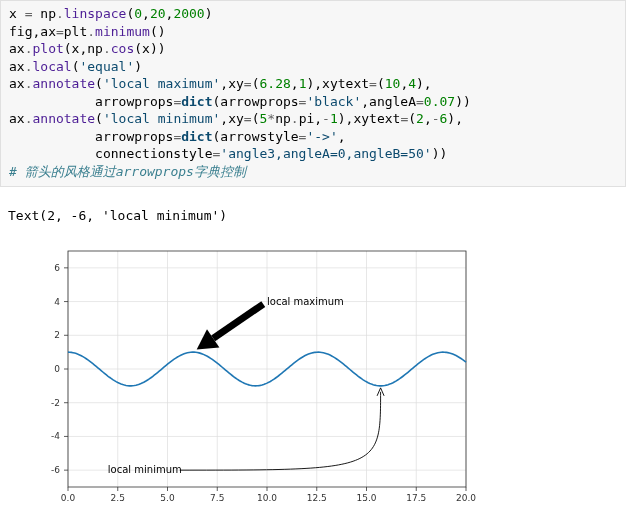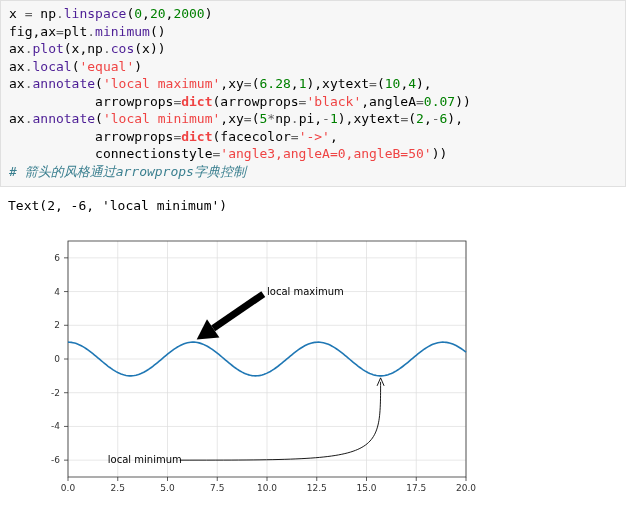--- a/index.html
+++ b/index.html
@@ -37,7 +37,7 @@
   .tok-kw  { color: #ef4444; font-weight: bold; }
   .tok-fn  { color: #4c1d95; }
   .tok-num { color: #008000; }
-  .tok-str { color: #ef4444; }
+  .tok-str { color: #0c4a6e; }
   .tok-cmt { color: #3a7f8f; font-style: italic; text-align: center; }
   .plot-area {
     padding: 6px 8px 8px 8px;

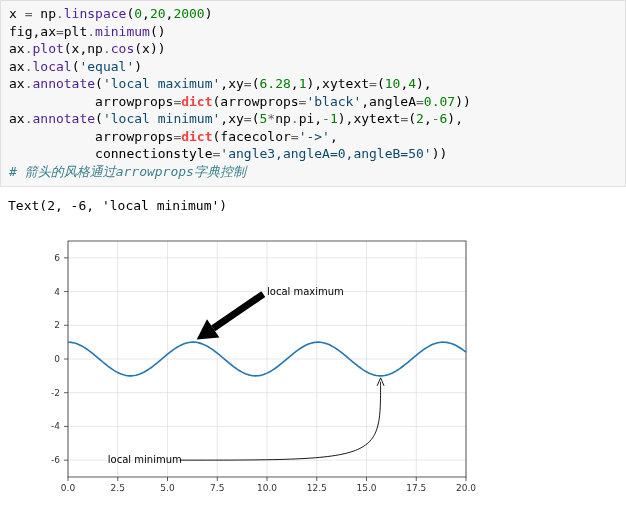--- a/index.html
+++ b/index.html
@@ -34,7 +34,7 @@
   
   .tok-op  { color: #666; }
   .tok-id  { color: #000; }
-  .tok-kw  { color: #ef4444; font-weight: bold; }
+  .tok-kw  { color: #0c4a6e; font-weight: bold; }
   .tok-fn  { color: #4c1d95; }
   .tok-num { color: #008000; }
   .tok-str { color: #0c4a6e; }

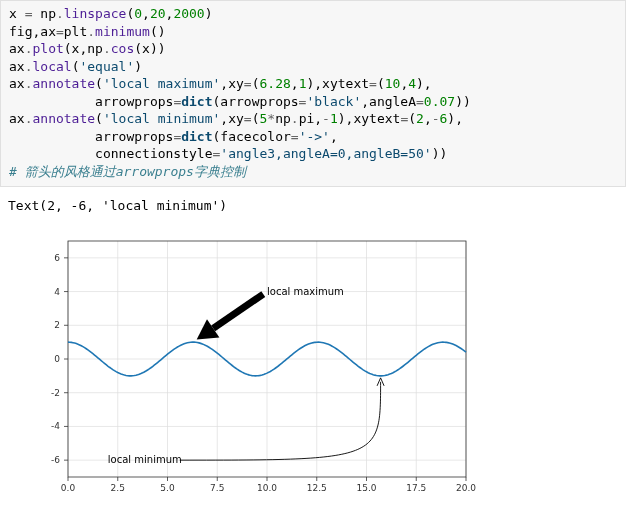--- a/index.html
+++ b/index.html
@@ -59,7 +59,7 @@
 <span class="tok-id">ax</span><span class="tok-op">.</span><span class="tok-fn">annotate</span><span class="tok-id">(</span><span class="tok-str">'local maximum'</span><span class="tok-id">,xy</span><span class="tok-op">=</span><span class="tok-id">(</span><span class="tok-num">6.28</span><span class="tok-id">,</span><span class="tok-num">1</span><span class="tok-id">),xytext</span><span class="tok-op">=</span><span class="tok-id">(</span><span class="tok-num">10</span><span class="tok-id">,</span><span class="tok-num">4</span><span class="tok-id">),</span>
 <span class="tok-id">           arrowprops</span><span class="tok-op">=</span><span class="tok-kw">dict</span><span class="tok-id">(arrowprops</span><span class="tok-op">=</span><span class="tok-str">'black'</span><span class="tok-id">,angleA</span><span class="tok-op">=</span><span class="tok-num">0.07</span><span class="tok-id">))</span>
 <span class="tok-id">ax</span><span class="tok-op">.</span><span class="tok-fn">annotate</span><span class="tok-id">(</span><span class="tok-str">'local minimum'</span><span class="tok-id">,xy</span><span class="tok-op">=</span><span class="tok-id">(</span><span class="tok-num">5</span><span class="tok-op">*</span><span class="tok-id">np</span><span class="tok-op">.</span><span class="tok-id">pi,</span><span class="tok-op">-</span><span class="tok-num">1</span><span class="tok-id">),xytext</span><span class="tok-op">=</span><span class="tok-id">(</span><span class="tok-num">2</span><span class="tok-id">,</span><span class="tok-op">-</span><span class="tok-num">6</span><span class="tok-id">),</span>
-<span class="tok-id">           arrowprops</span><span class="tok-op">=</span><span class="tok-kw">dict</span><span class="tok-id">(facecolor</span><span class="tok-op">=</span><span class="tok-str">'-&gt;'</span><span class="tok-id">,</span>
+<span class="tok-id">           arrowprops</span><span class="tok-op">=</span><span class="tok-kw">dict</span><span class="tok-id">(arrowstyle</span><span class="tok-op">=</span><span class="tok-str">'-&gt;'</span><span class="tok-id">,</span>
 <span class="tok-id">           connectionstyle</span><span class="tok-op">=</span><span class="tok-str">'angle3,angleA=0,angleB=50'</span><span class="tok-id">))</span>
 <span class="tok-cmt"># 箭头的风格通过arrowprops字典控制</span></div>
 

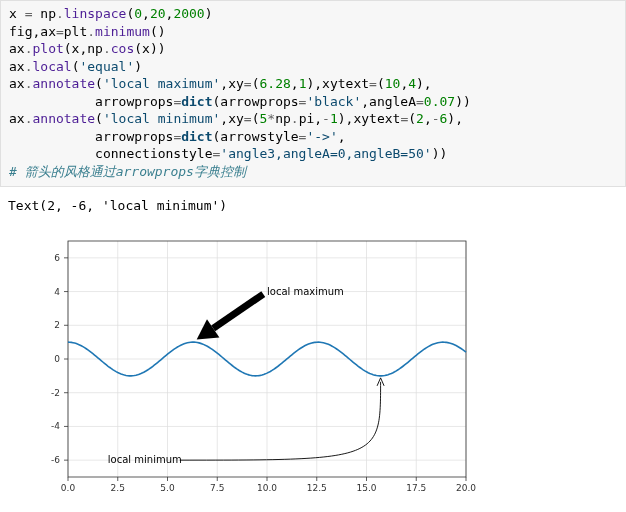--- a/index.html
+++ b/index.html
@@ -27,7 +27,7 @@
     background: #fff;
     white-space: pre;
     line-height: 1.35;
-    padding-top: 10px;
+    padding-top: 20px;
     padding-bottom: 10px;
     color: #000;
   }

